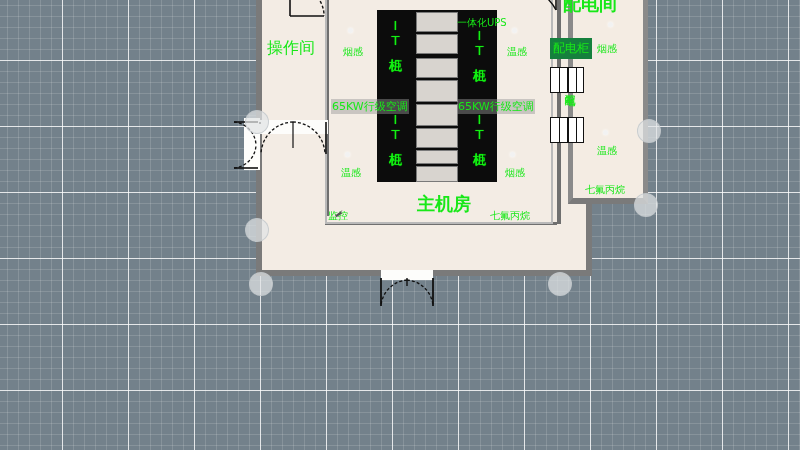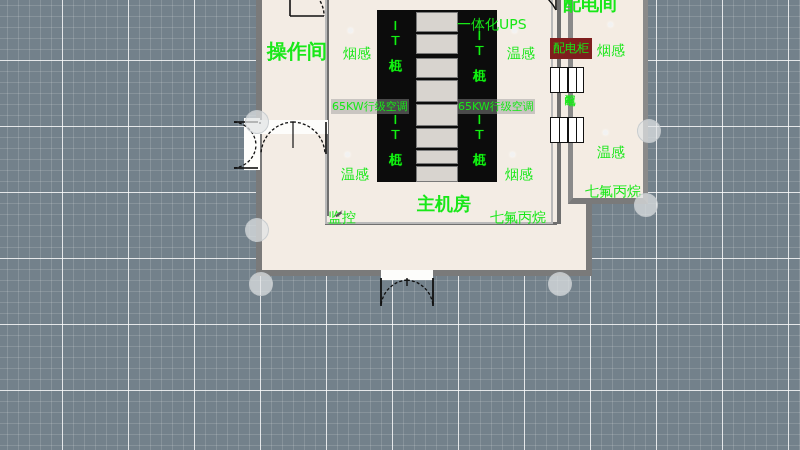--- a/index.html
+++ b/index.html
@@ -53,7 +53,7 @@
   .lbl{position:absolute;color:#18e818;white-space:nowrap;
        font-family:"DejaVu Sans",sans-serif;}
   .lbl.sm{font-size:11px;}
-  .lbl.md{font-size:14px;}
+  .lbl.md{font-size:10px;}
   .lbl.lg{font-size:20px;font-weight:bold;}
   .lbl.xl{font-size:18px;font-weight:bold;}
   .lbl.hl{background:rgba(150,150,150,.45);padding:0 1px;}

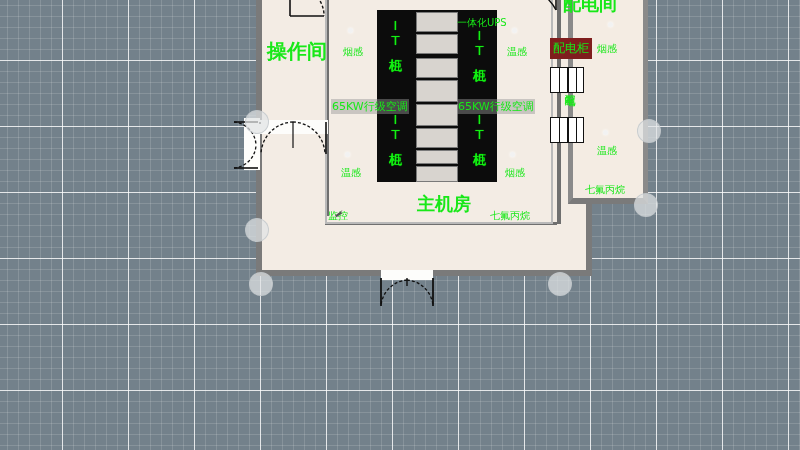--- a/index.html
+++ b/index.html
@@ -54,7 +54,7 @@
        font-family:"DejaVu Sans",sans-serif;}
   .lbl.sm{font-size:11px;}
   .lbl.md{font-size:10px;}
-  .lbl.lg{font-size:20px;font-weight:bold;}
+  .lbl.lg{font-size:16px;font-weight:normal;}
   .lbl.xl{font-size:18px;font-weight:bold;}
   .lbl.hl{background:rgba(150,150,150,.45);padding:0 1px;}
 

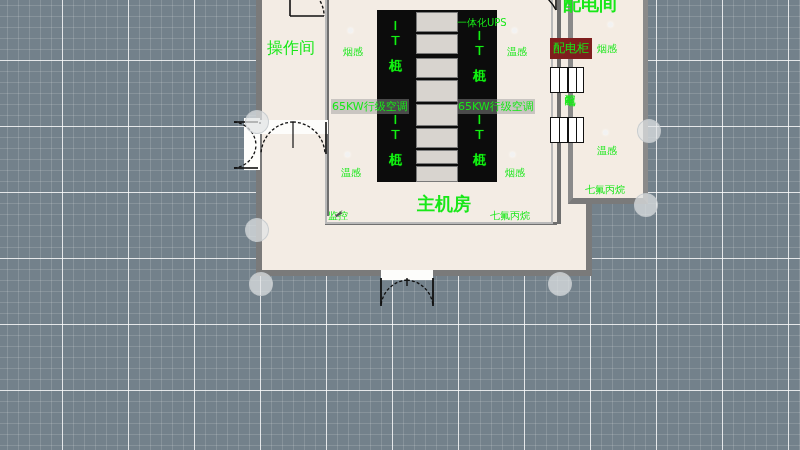--- a/index.html
+++ b/index.html
@@ -58,7 +58,7 @@
   .lbl.xl{font-size:18px;font-weight:bold;}
   .lbl.hl{background:rgba(150,150,150,.45);padding:0 1px;}
 
-  .chip{position:absolute;background:#7f1d1d;color:#18e818;font-size:12px;
+  .chip{position:absolute;background:#15803d;color:#18e818;font-size:12px;
         padding:2px 3px;font-family:"DejaVu Sans",sans-serif;white-space:nowrap;}
 
   .vlbl{position:absolute;color:#18e818;font-size:11px;

